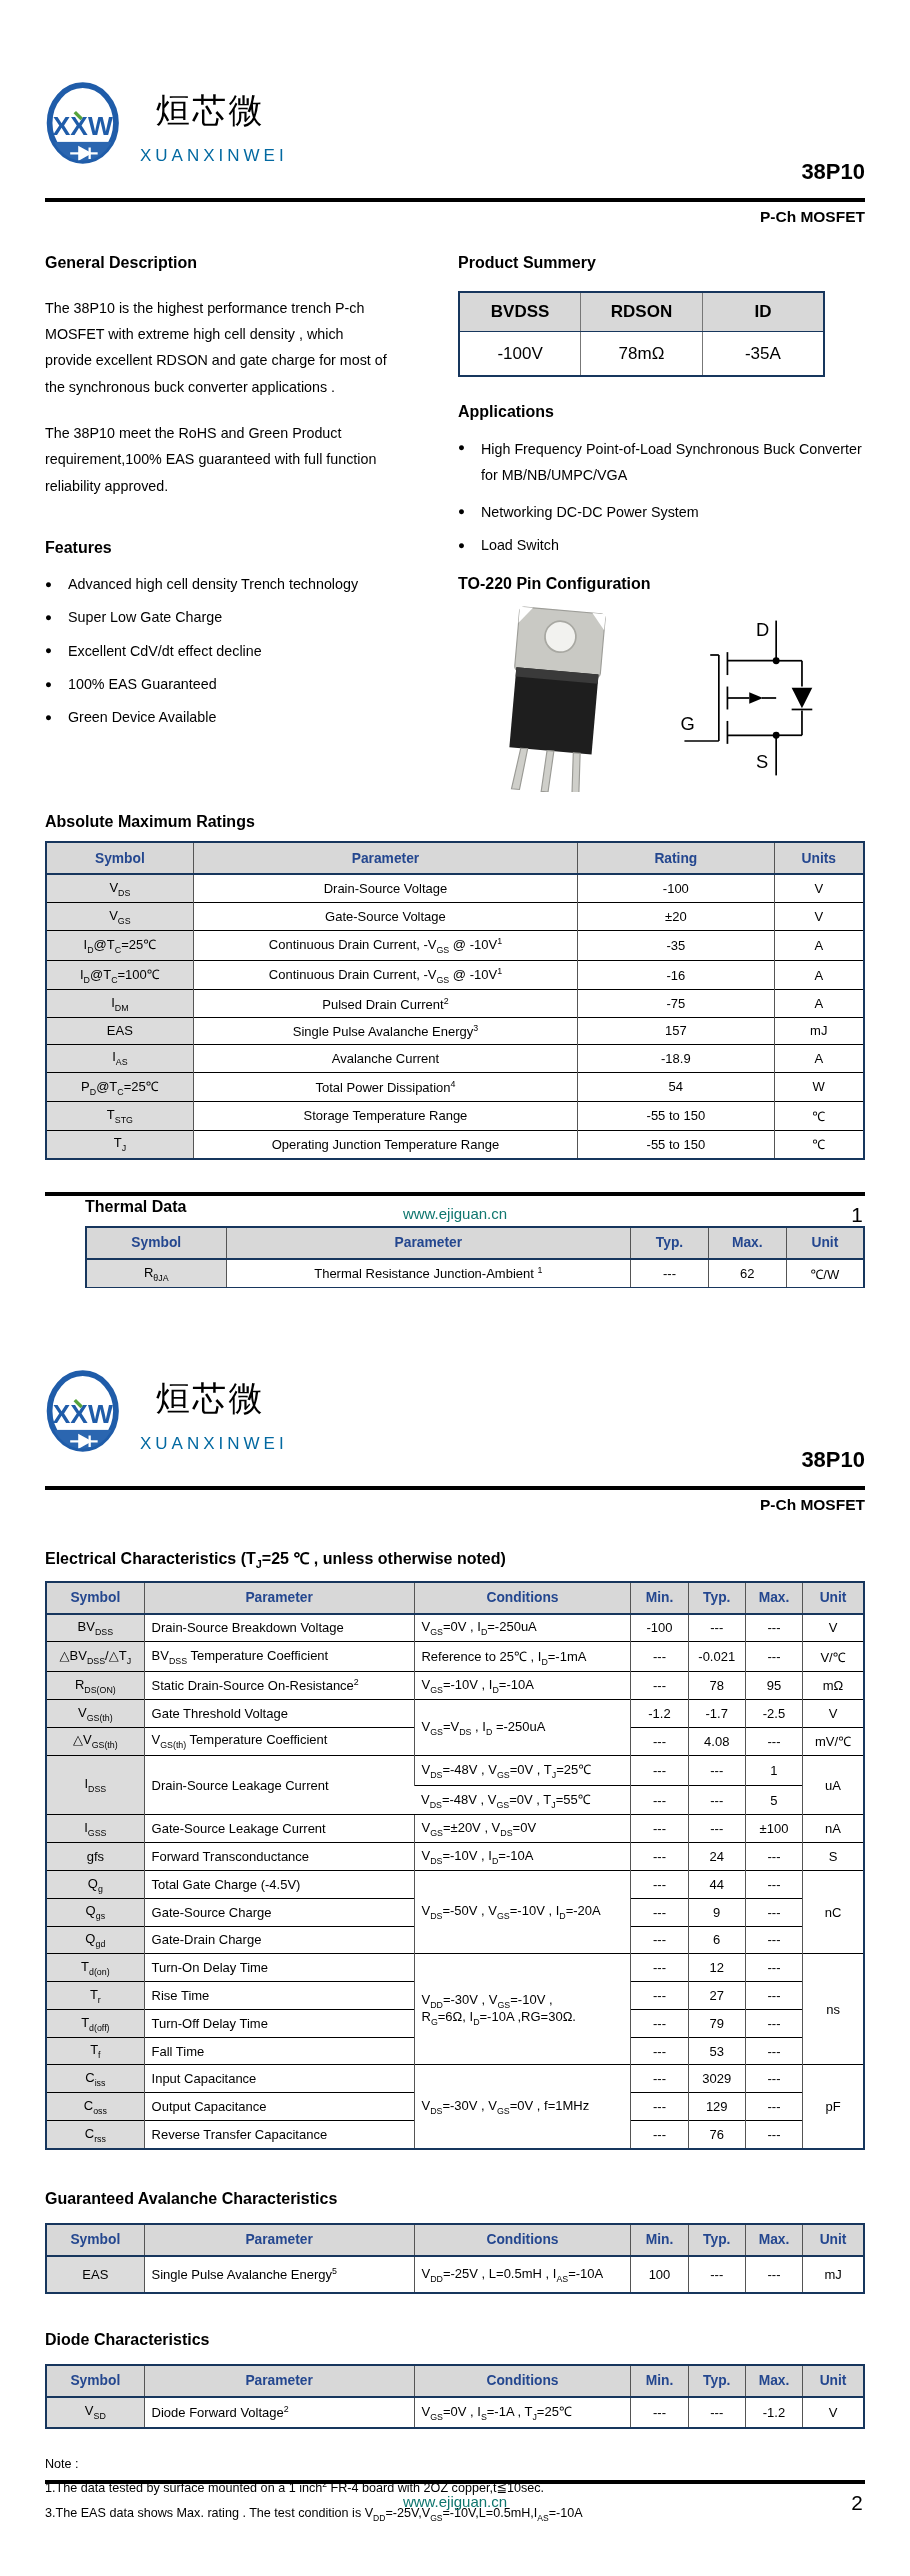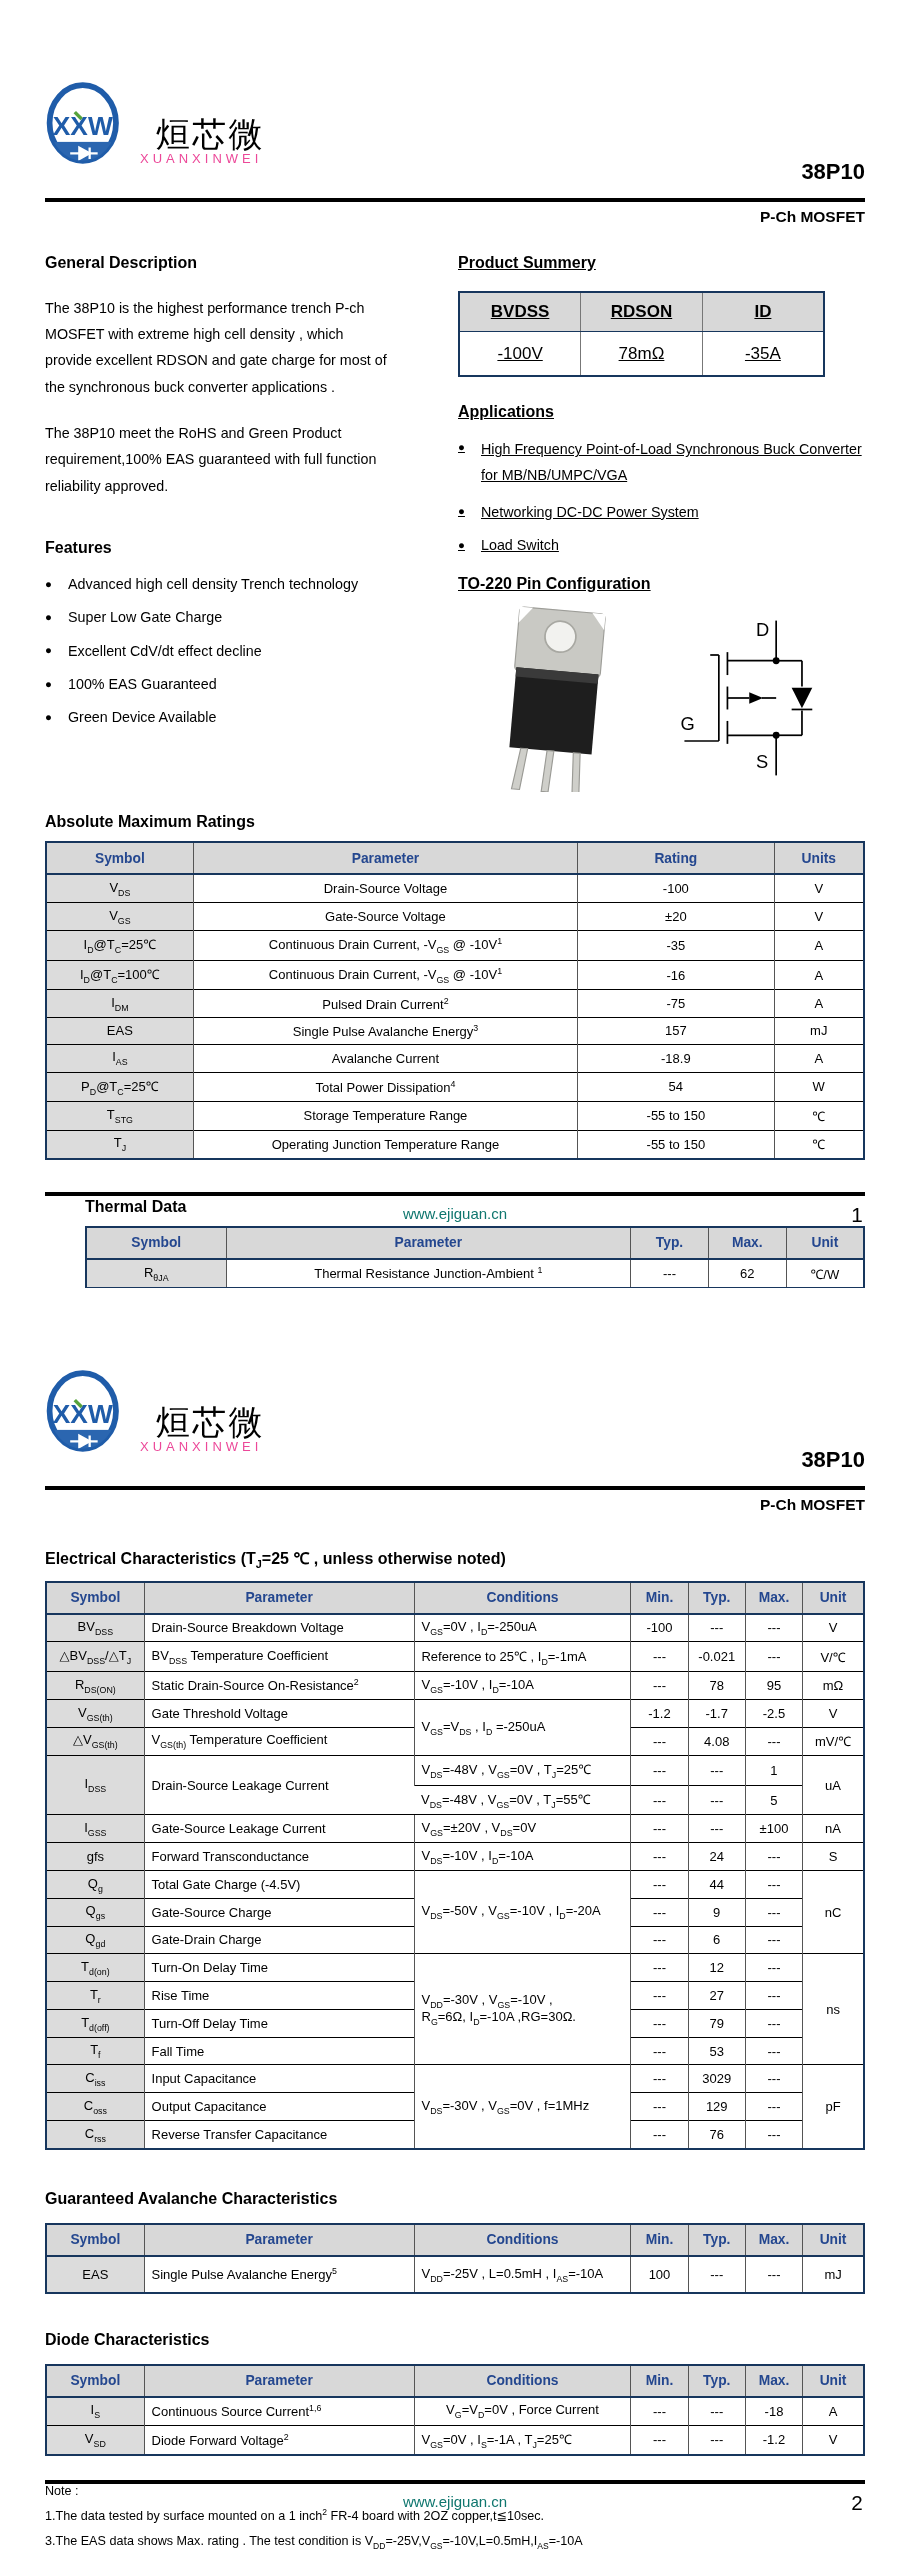--- a/index.html
+++ b/index.html
@@ -10,7 +10,7 @@
   .hdr{position:relative;padding-top:80px;height:115px;}
   .logo-wrap{display:flex;align-items:flex-end;gap:16px;}
   .brand-cn{font-size:34px;font-weight:normal;letter-spacing:2.3px;line-height:1;margin-left:16px;}
-  .brand-en{font-size:13px;letter-spacing:4px;color:#ec4899;margin-top:0;}
+  .brand-en{font-size:17px;letter-spacing:4px;color:#0369a1;margin-top:19px;}
   .partno{position:absolute;right:0;bottom:10.3px;font-size:22px;font-weight:bold;}
   .hdr-rule{border:none;border-top:4px solid #000;margin:3.4px 0 0 0;}
   .subtitle{text-align:right;font-size:15.5px;font-weight:bold;margin-top:5.7px;}

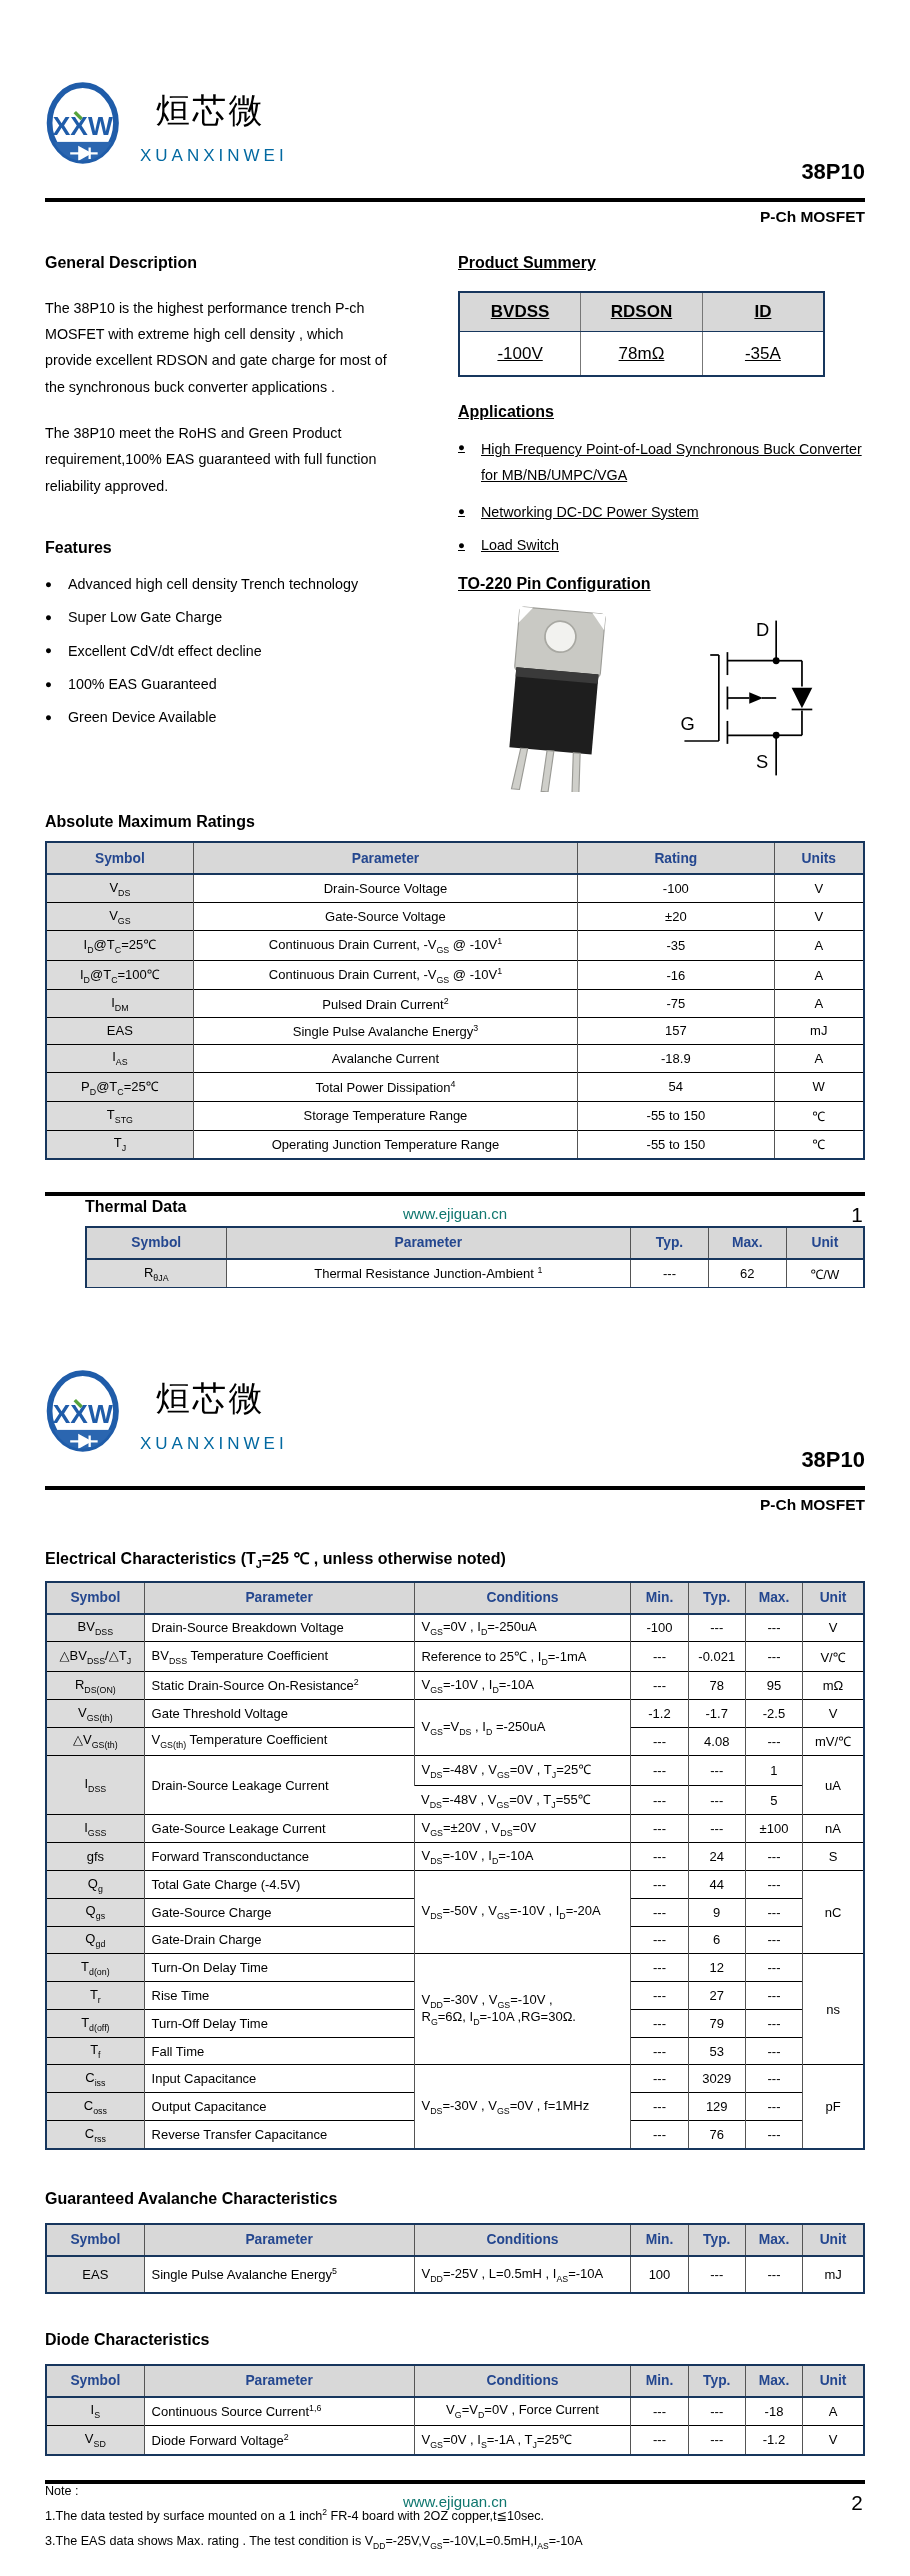--- a/index.html
+++ b/index.html
@@ -21,7 +21,7 @@
   
   .cols{display:flex;margin-top:27.5px;}
   .col-l{width:379px;}
-  .col-r{flex:1;padding-left:34px;text-decoration:underline;}
+  .col-r{flex:1;padding-left:34px;}
   .desc p{font-size:14.3px;line-height:1.85;margin:0 0 19.5px 0;width:344px;}
   .blist{margin-top:5.7px;}
   .blist .bi{display:flex;font-size:14.3px;line-height:1.45;margin-bottom:12.6px;}

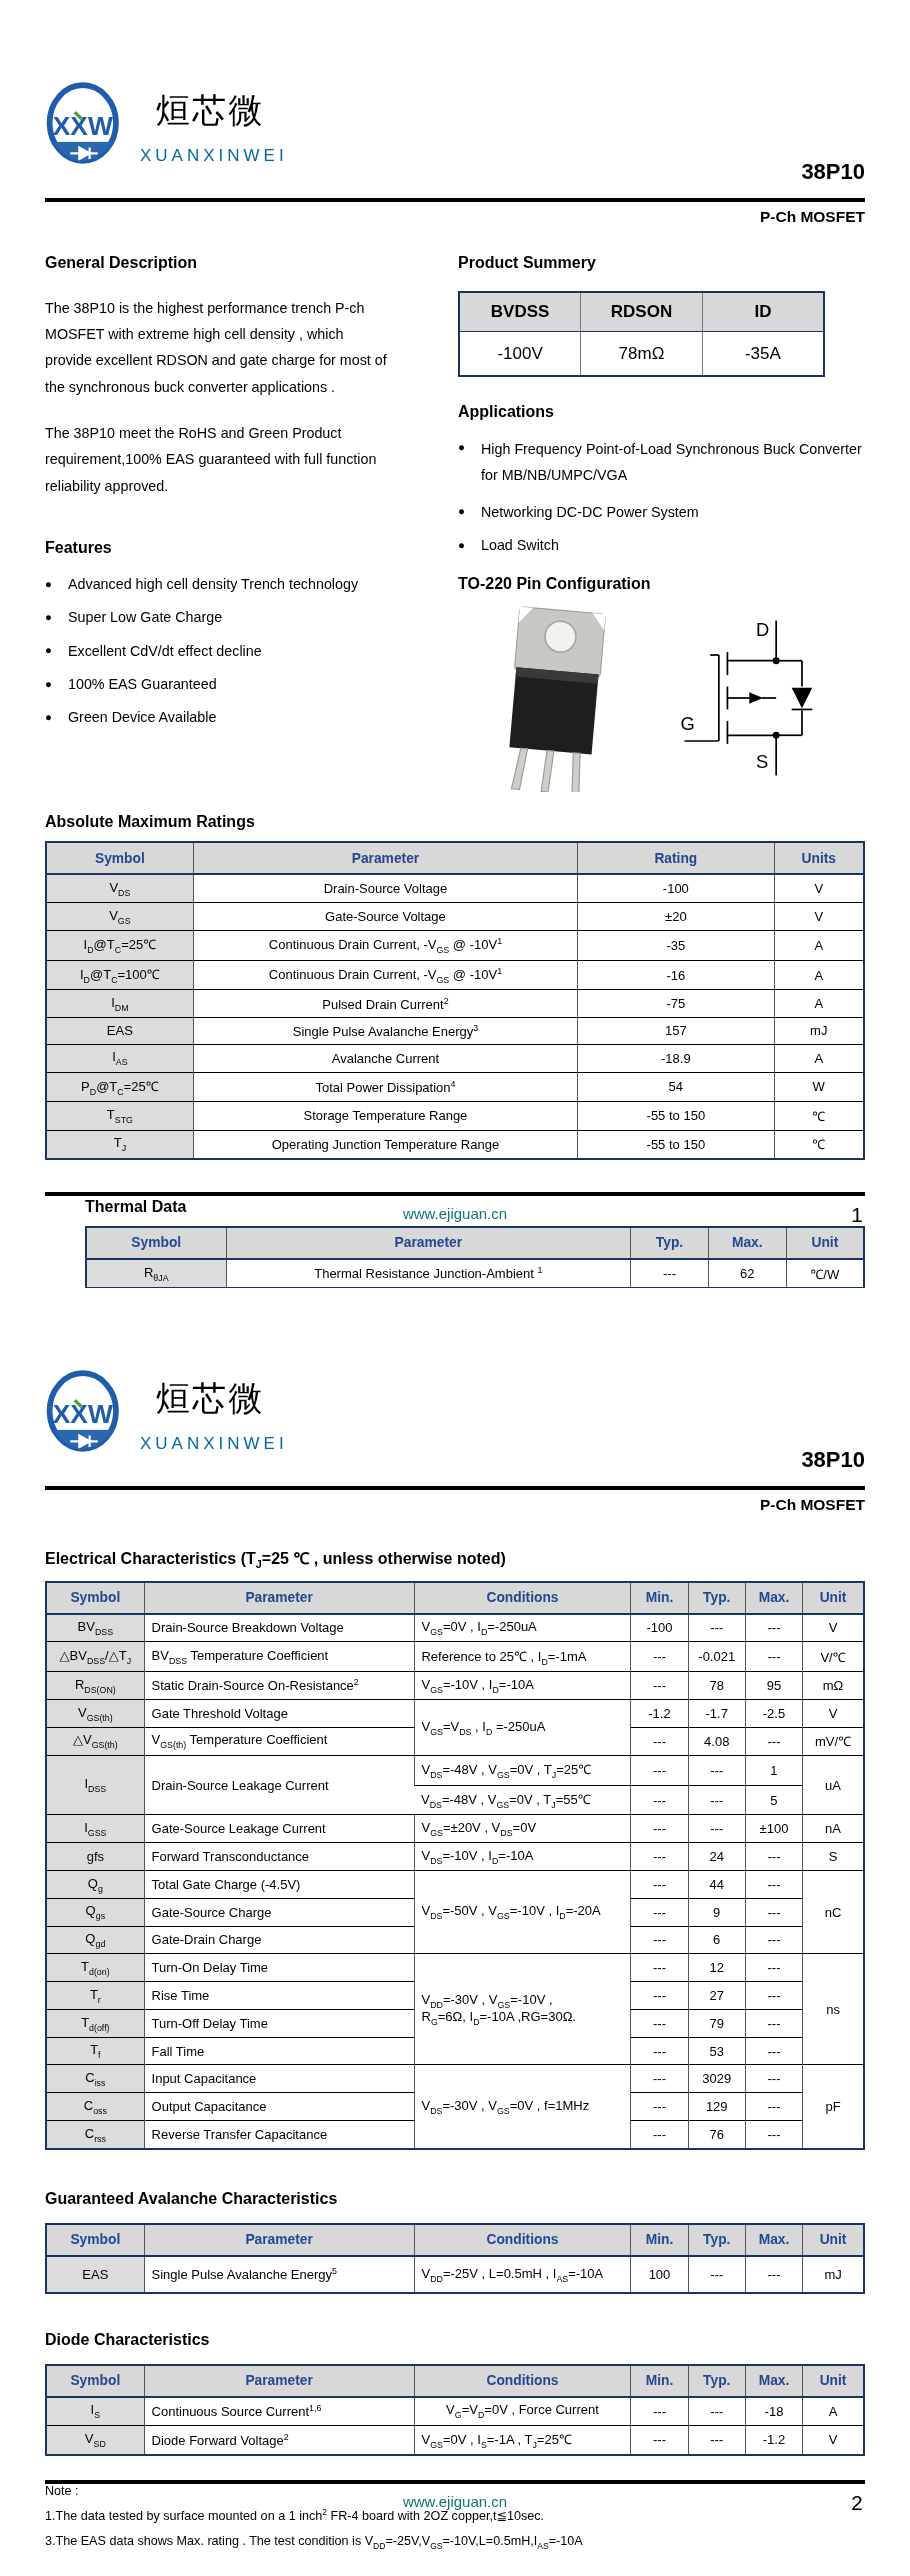--- a/index.html
+++ b/index.html
@@ -603,15 +603,6 @@
         <th>Unit</th>
       </tr>
       <tr>
-            <td class="sym">I<sub>S</sub></td>
-            <td class="left">Continuous Source Current<sup>1,6</sup></td>
-            <td>V<sub>G</sub>=V<sub>D</sub>=0V , Force Current</td>
-            <td>---</td>
-            <td>---</td>
-            <td>-18</td>
-            <td>A</td>
-          </tr>
-      <tr>
             <td class="sym">V<sub>SD</sub></td>
             <td class="left">Diode Forward Voltage<sup>2</sup></td>
             <td class="left">V<sub>GS</sub>=0V , I<sub>S</sub>=-1A , T<sub>J</sub>=25℃</td>

